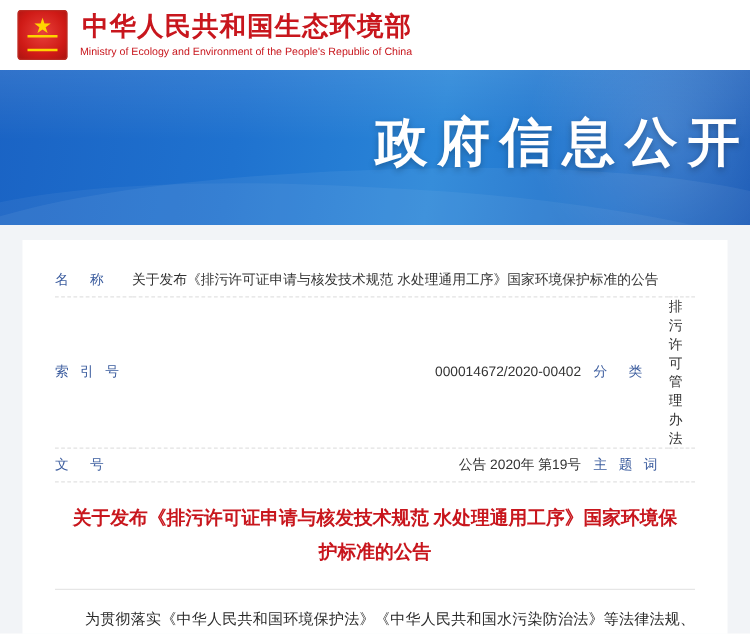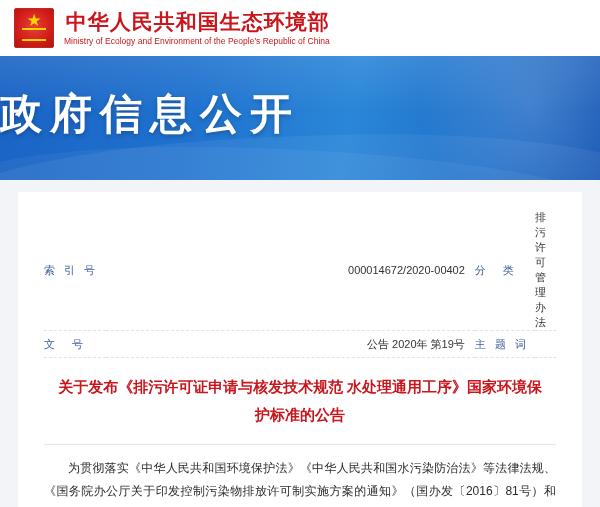--- a/index.html
+++ b/index.html
@@ -109,7 +109,7 @@
     position: absolute;
     left: 0; right: 0;
     top: 30px;
-    text-align: left;
+    text-align: right;
     font-family: "Liberation Serif", serif;
     font-size: 42px;
     font-weight: bold;

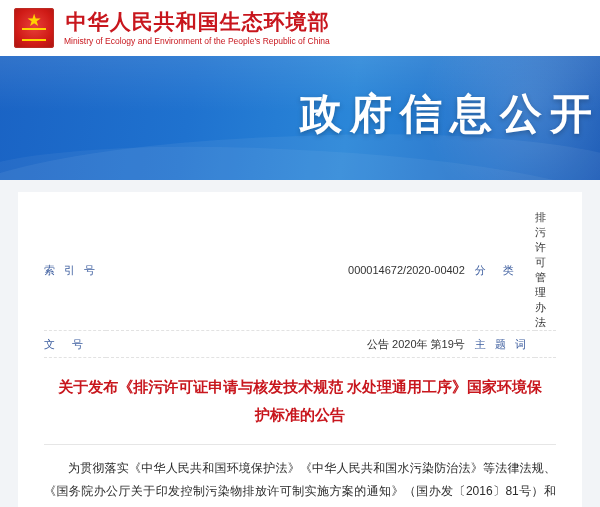--- a/index.html
+++ b/index.html
@@ -211,6 +211,10 @@
 
     <table class="meta">
       <tbody>
+        <tr>
+          <td class="lbl">名　称</td>
+          <td class="val" colspan="3">关于发布《排污许可证申请与核发技术规范 水处理通用工序》国家环境保护标准的公告</td>
+        </tr>
         <tr>
           <td class="lbl">索 引 号</td>
           <td class="val val-wide">000014672/2020-00402</td>

